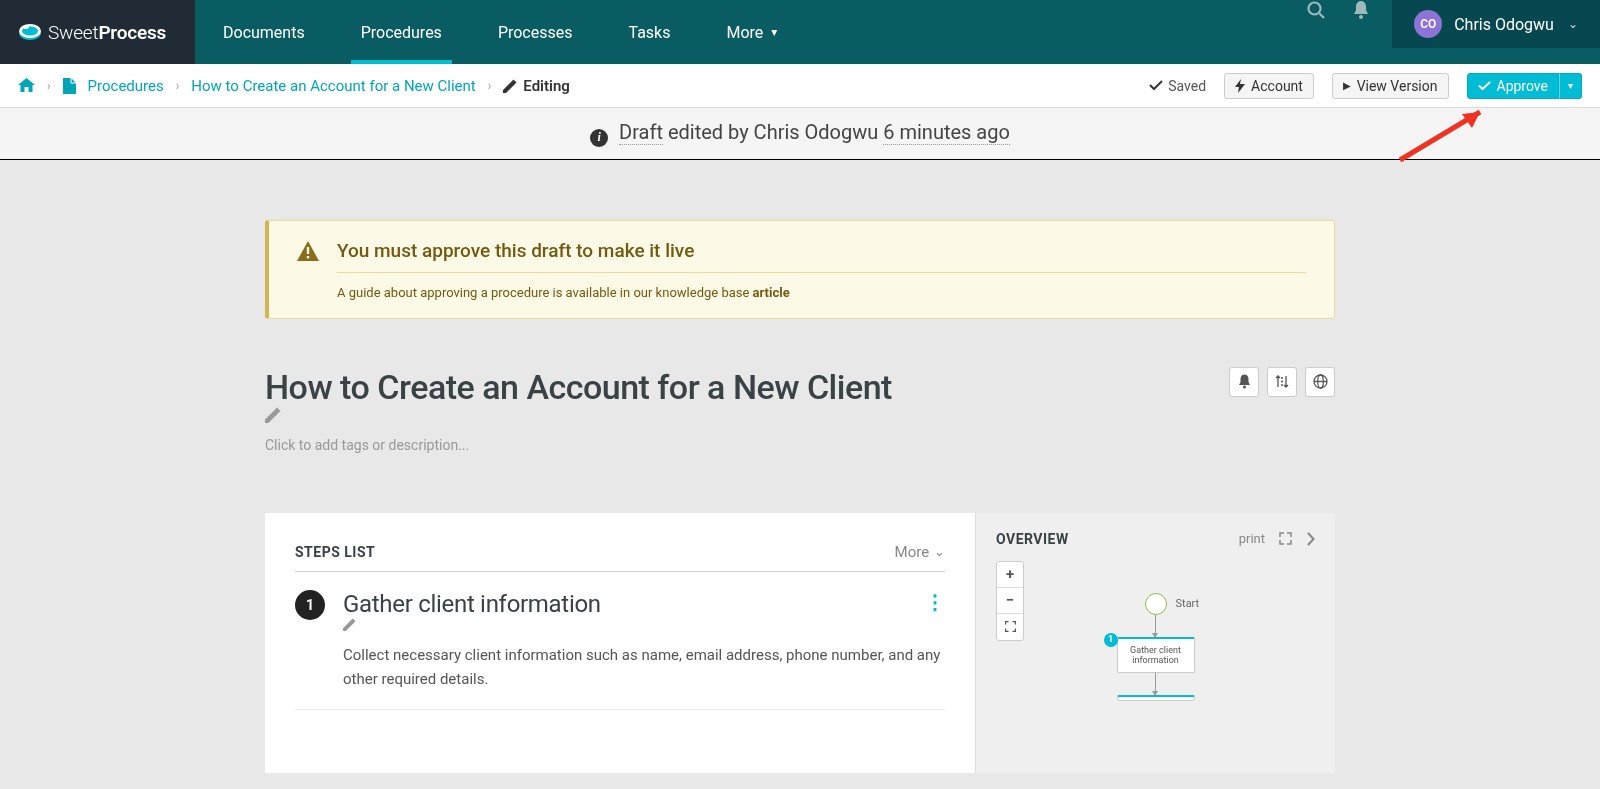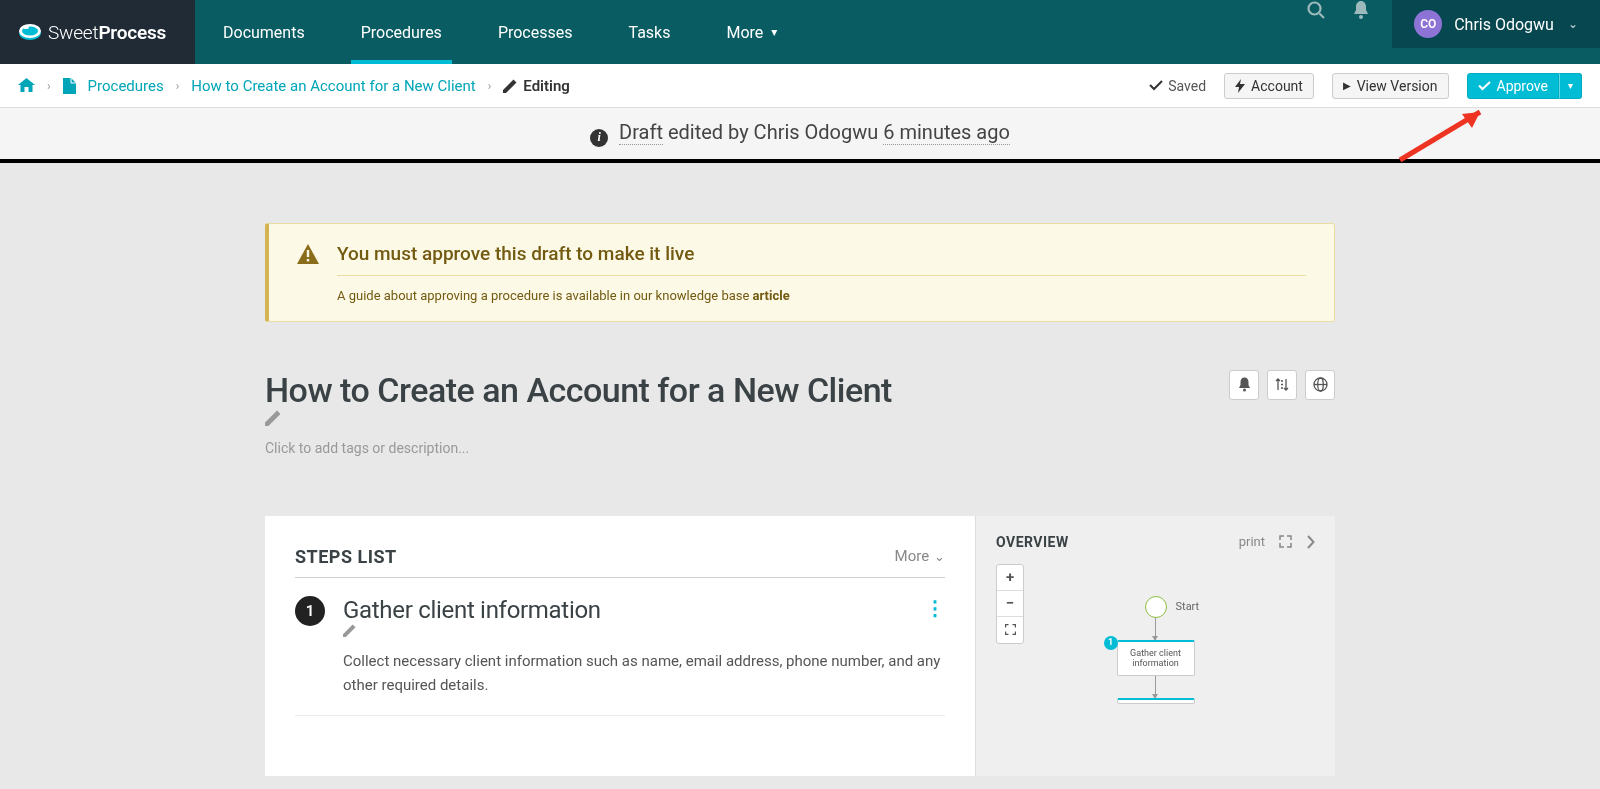--- a/index.html
+++ b/index.html
@@ -41,7 +41,7 @@
 .btn-split .caret { background:#00bcd4; border:1px solid #00acc1; border-left:1px solid rgba(255,255,255,0.4); border-radius:0 3px 3px 0; padding:4px 8px; color:#fff; cursor:pointer; font-size:10px; display:flex; align-items:center;}
 
 
-.draftrow { background:#f5f5f5; border-bottom:4px solid #000000; text-align:center; padding:12px 0; font-size:20px; color:#444; }
+.draftrow { background:#f5f5f5; border-bottom:1px solid #000000; text-align:center; padding:12px 0; font-size:20px; color:#444; }
 .draftrow .info-icon { display:inline-flex; width:18px; height:18px; border-radius:50%; background:#333; color:#fff; align-items:center; justify-content:center; font-size:12px; font-weight:bold; font-family:Georgia,serif; font-style:italic; margin-right:6px; vertical-align:-2px;}
 .draftrow .underline-dot { border-bottom:1px dotted #999; }
 

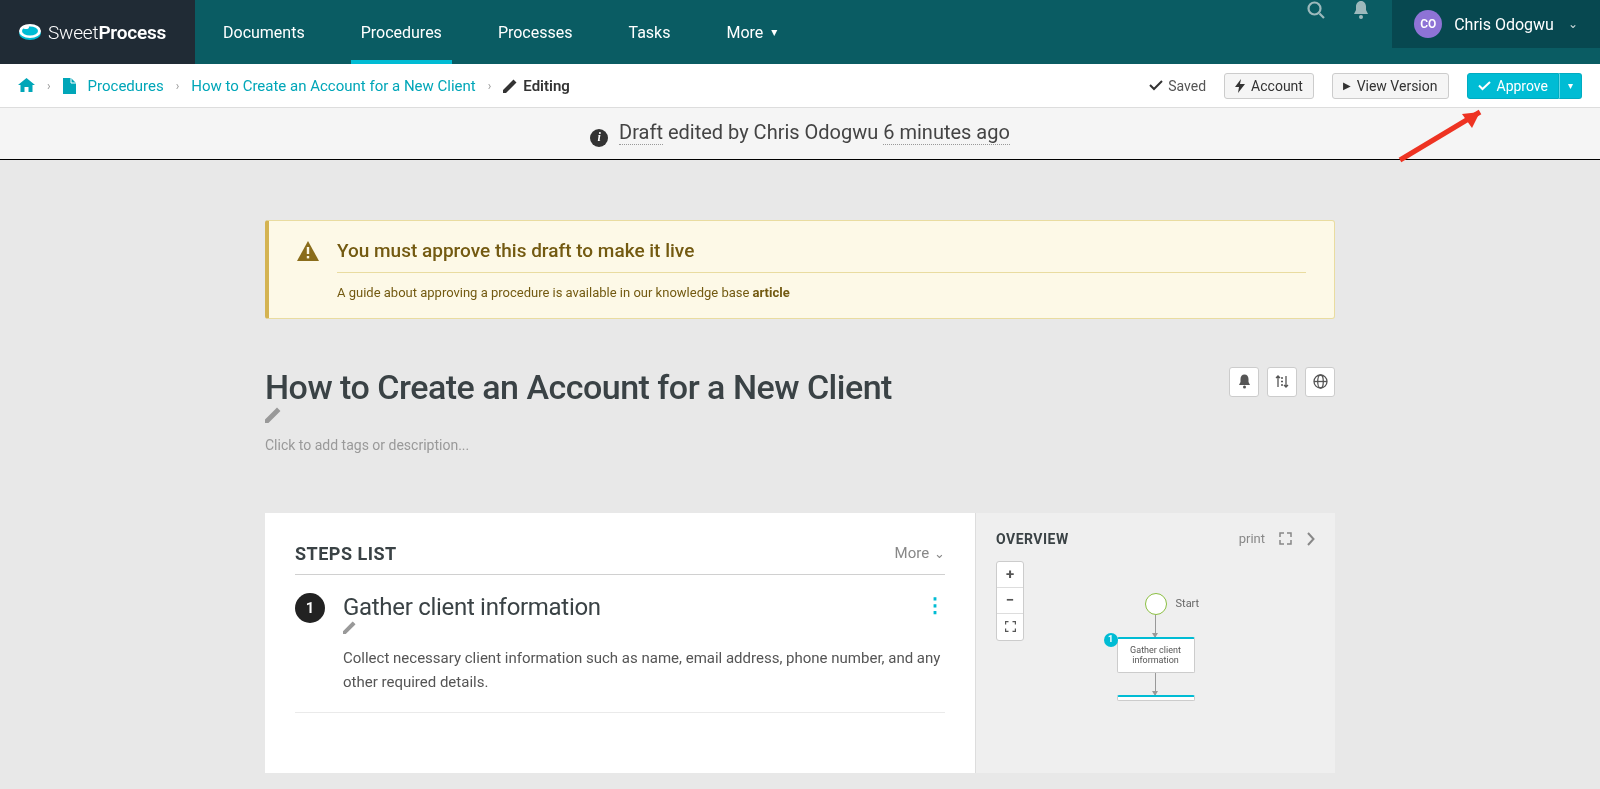--- a/index.html
+++ b/index.html
@@ -68,7 +68,7 @@
 .steps-panel { background:#fff; margin-top:60px; display:flex; min-height:260px; }
 .steps-left { flex:1; padding:30px 30px 20px 30px; }
 .steps-header { display:flex; align-items:center; border-bottom:1.5px solid #d0d0d0; padding-bottom:10px; }
-.steps-header-title { font-size:18px; font-weight:700; letter-spacing:0.5px; color:#3a4245; flex:1; }
+.steps-header-title { font-size:14px; font-weight:700; letter-spacing:0.5px; color:#3a4245; flex:1; }
 .steps-more { color:#888; font-size:15px; cursor:pointer; display:flex; align-items:center; gap:5px;}
 .step-item { display:flex; gap:18px; padding:18px 0; border-bottom:1px solid #eaeaea; position:relative;}
 .step-num { width:30px; height:30px; border-radius:50%; background:#222; color:#fff; display:flex; align-items:center; justify-content:center; font-size:15px; font-weight:600; flex-shrink:0; }

